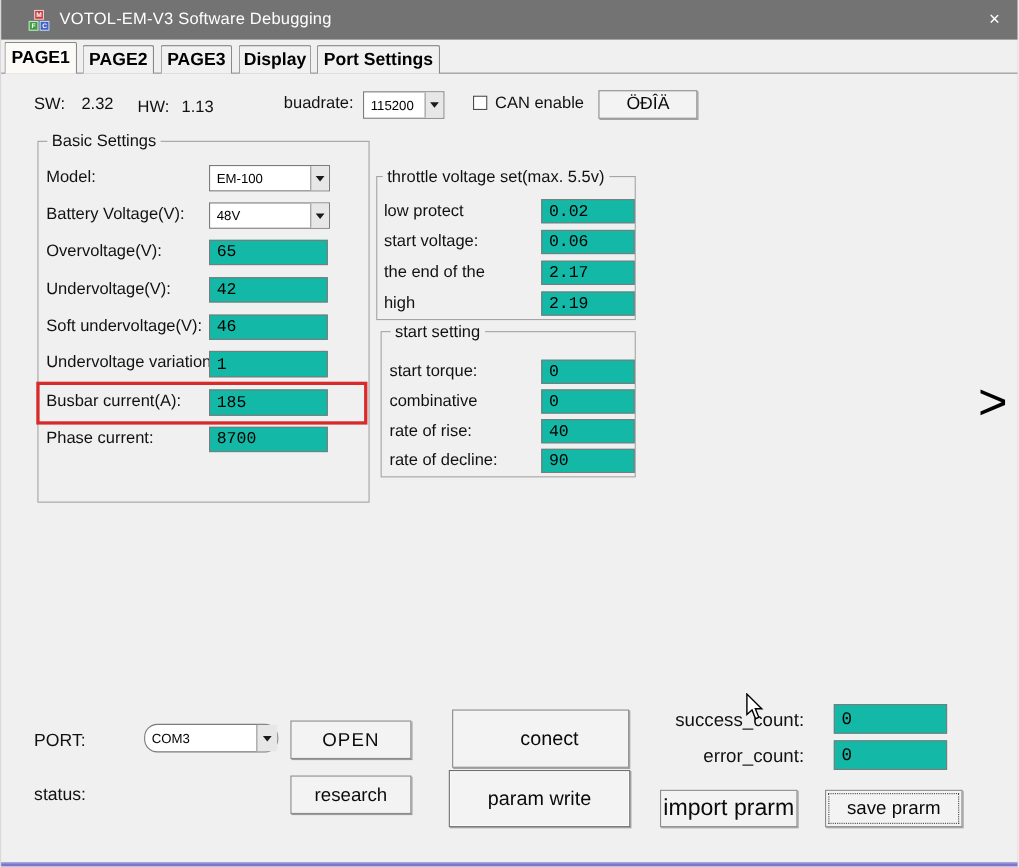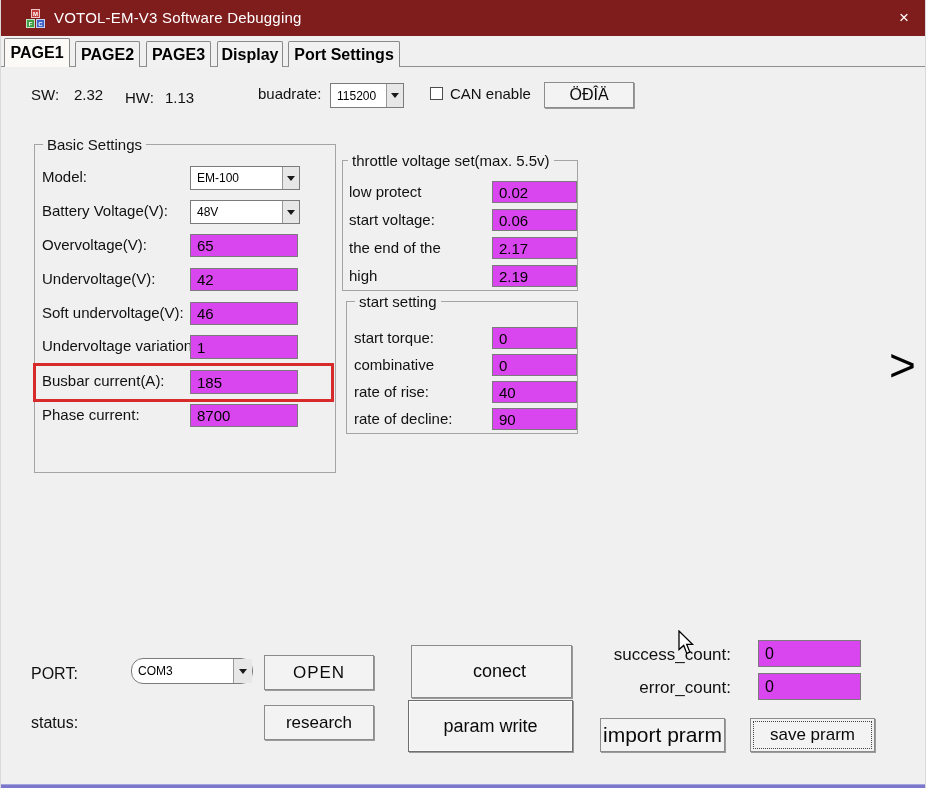--- a/index.html
+++ b/index.html
@@ -12,7 +12,7 @@
   
   .titlebar {
     position:absolute; left:0; top:0; width:926px; height:36px;
-    background:#7f1d1d; display:flex; align-items:center; color:#fff;
+    background:#737373; display:flex; align-items:center; color:#fff;
   }
   .app-icon { position:absolute; left:25px; top:9px; width:19px; height:19px; }
   .blk { position:absolute; width:9px; height:9px; font-size:6px; line-height:9px;

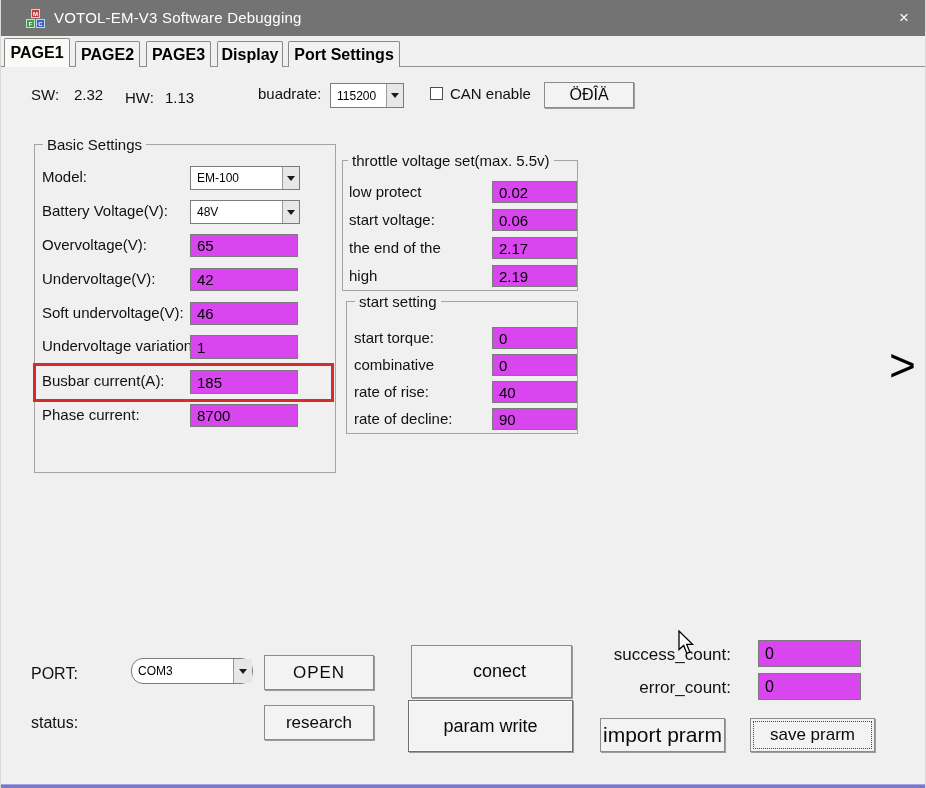--- a/index.html
+++ b/index.html
@@ -101,7 +101,7 @@
   <div class="lbl" style="left:449px;top:85px;">CAN enable</div>
   <div class="btn" style="left:543px;top:82px;width:90px;height:26px;">ÖÐÎÄ</div>
 
-  <div class="groupbox" style="left:33px;top:128px;width:302px;height:329px;margin-top:16px;">
+  <div class="groupbox" style="left:33px;top:128px;width:302px;height:329px;">
     <span class="legend" style="left:8px;">Basic Settings</span>
 
     <div class="lbl" style="left:7px;top:23px;">Model:</div>

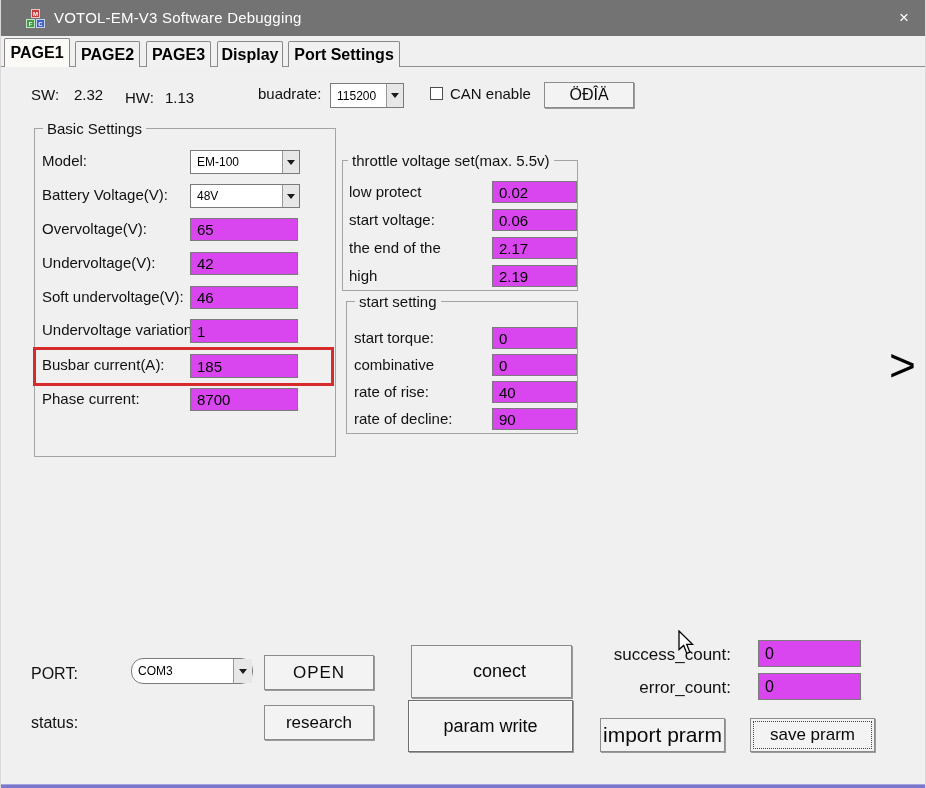--- a/index.html
+++ b/index.html
@@ -34,8 +34,8 @@
   
   .lbl { position:absolute; font-size:15px; color:#111; white-space:nowrap; }
   .tbox {
-    position:absolute; background:#d946ef; border:1px solid #7b7b7b; font-size:15px;
-    display:flex; align-items:center; padding-left:6px; color:#000; overflow:hidden; white-space:nowrap;
+    position:absolute; background:#14b8a6; border:1px solid #7b7b7b; font-size:15px;
+    display:flex; align-items:center; padding-left:6px; color:#000; overflow:hidden; white-space:nowrap;font-family:Liberation Mono, monospace;
   }
   .combo { position:absolute; background:#fff; border:1px solid #7b7b7b; display:flex; }
   .combo-text { flex:1; font-size:12px; display:flex; align-items:center; padding-left:6px;

